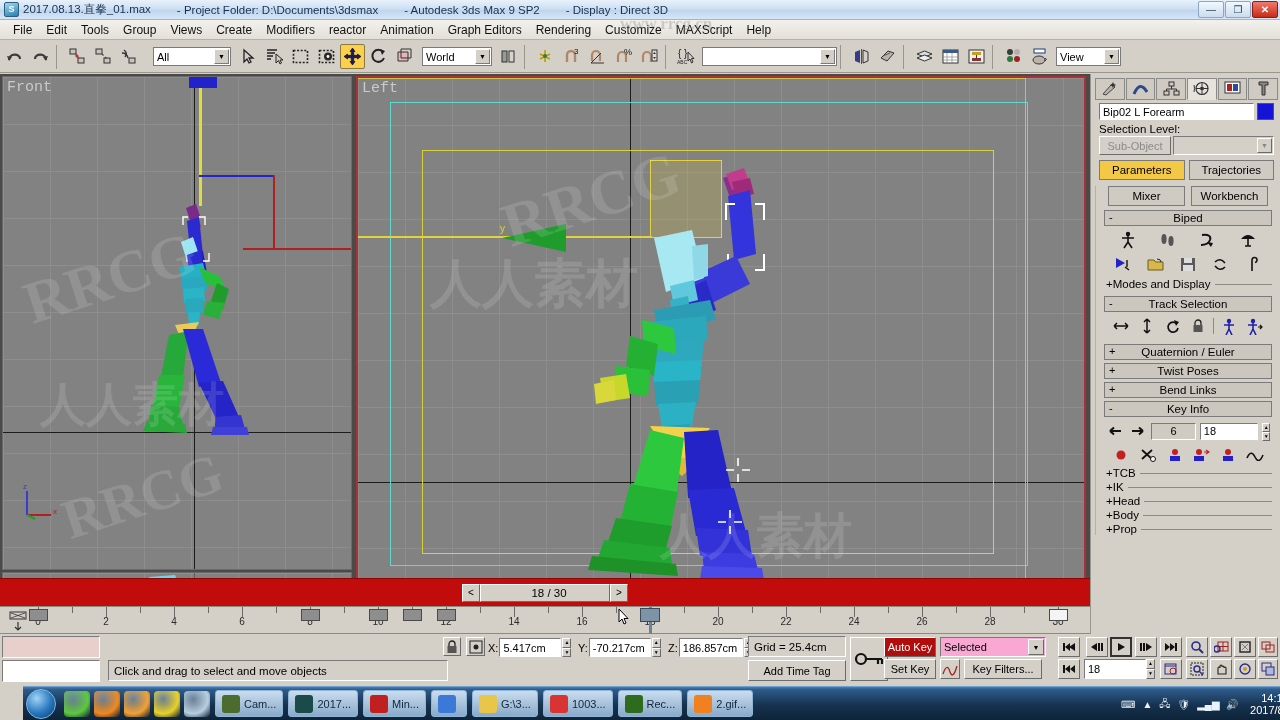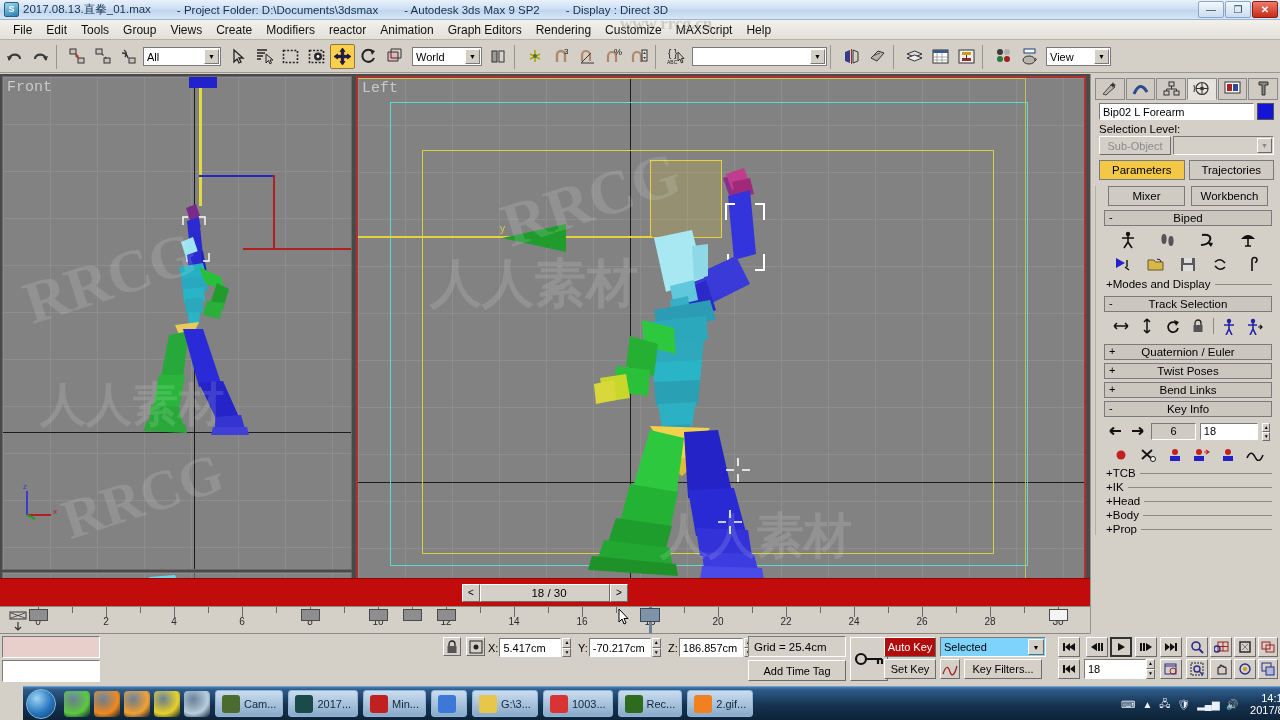--- a/index.html
+++ b/index.html
@@ -303,7 +303,7 @@
           <path d="M2 6 q5 0 6 5" stroke="#333" stroke-width="1.4" fill="none"></path>
         </svg>
     </div>
-    <div class="tcombo" style="width:78px;margin-left:0;">
+    <div class="tcombo" style="width:78px;margin-left:10px;">
       <span>All</span>
       <span class="arrow">▼</span>
     </div>

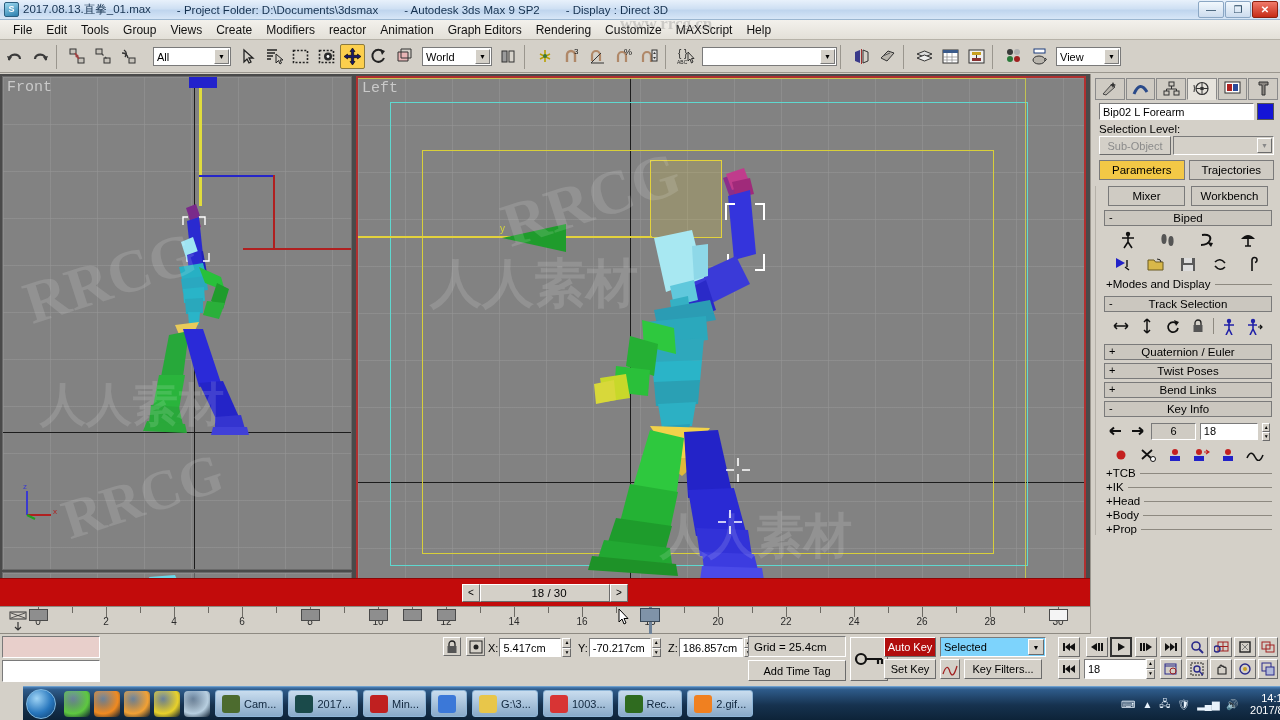--- a/index.html
+++ b/index.html
@@ -748,7 +748,7 @@
     <div class="autokey" style="position:absolute;left:884px;top:3px;width:52px;height:20px;">Auto Key</div>
     <div class="gbtn" style="position:absolute;left:884px;top:25px;width:52px;height:20px;">Set Key</div>
 
-    <div style="position:absolute;left:940px;top:3px;width:106px;height:20px;background:#7dd3fc;border:1px solid #7a7a7a;border-right-color:#fff;border-bottom-color:#fff;display:flex;align-items:center;padding-left:3px;font-size:11px;">
+    <div style="position:absolute;left:940px;top:3px;width:106px;height:20px;background:#f9a8d4;border:1px solid #7a7a7a;border-right-color:#fff;border-bottom-color:#fff;display:flex;align-items:center;padding-left:3px;font-size:11px;">
       <span>Selected</span>
       <span style="position:absolute;right:1px;top:1px;width:16px;height:16px;background:#d4d0c8;border:1px solid #fff;border-right-color:#6b6b6b;border-bottom-color:#6b6b6b;font-size:7px;display:flex;align-items:center;justify-content:center;">▼</span>
     </div>

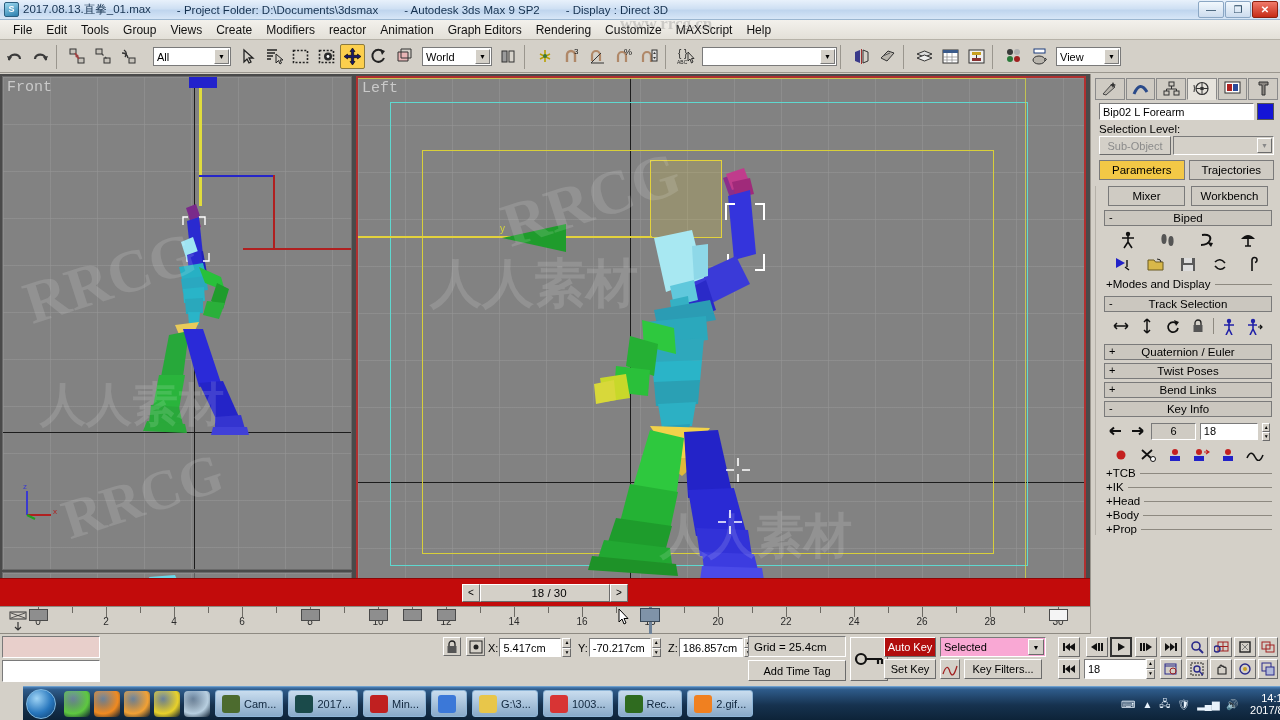--- a/index.html
+++ b/index.html
@@ -696,6 +696,7 @@
       <div class="ml-white"></div>
     </div>
 
+    <div class="prompt-line" style="left:108px;top:26px;width:340px;">Click and drag to select and move objects</div>
 
     <div class="gbtn" style="position:absolute;left:443px;top:3px;width:18px;height:19px;">
       <svg width="12" height="14" viewBox="0 0 12 14">

